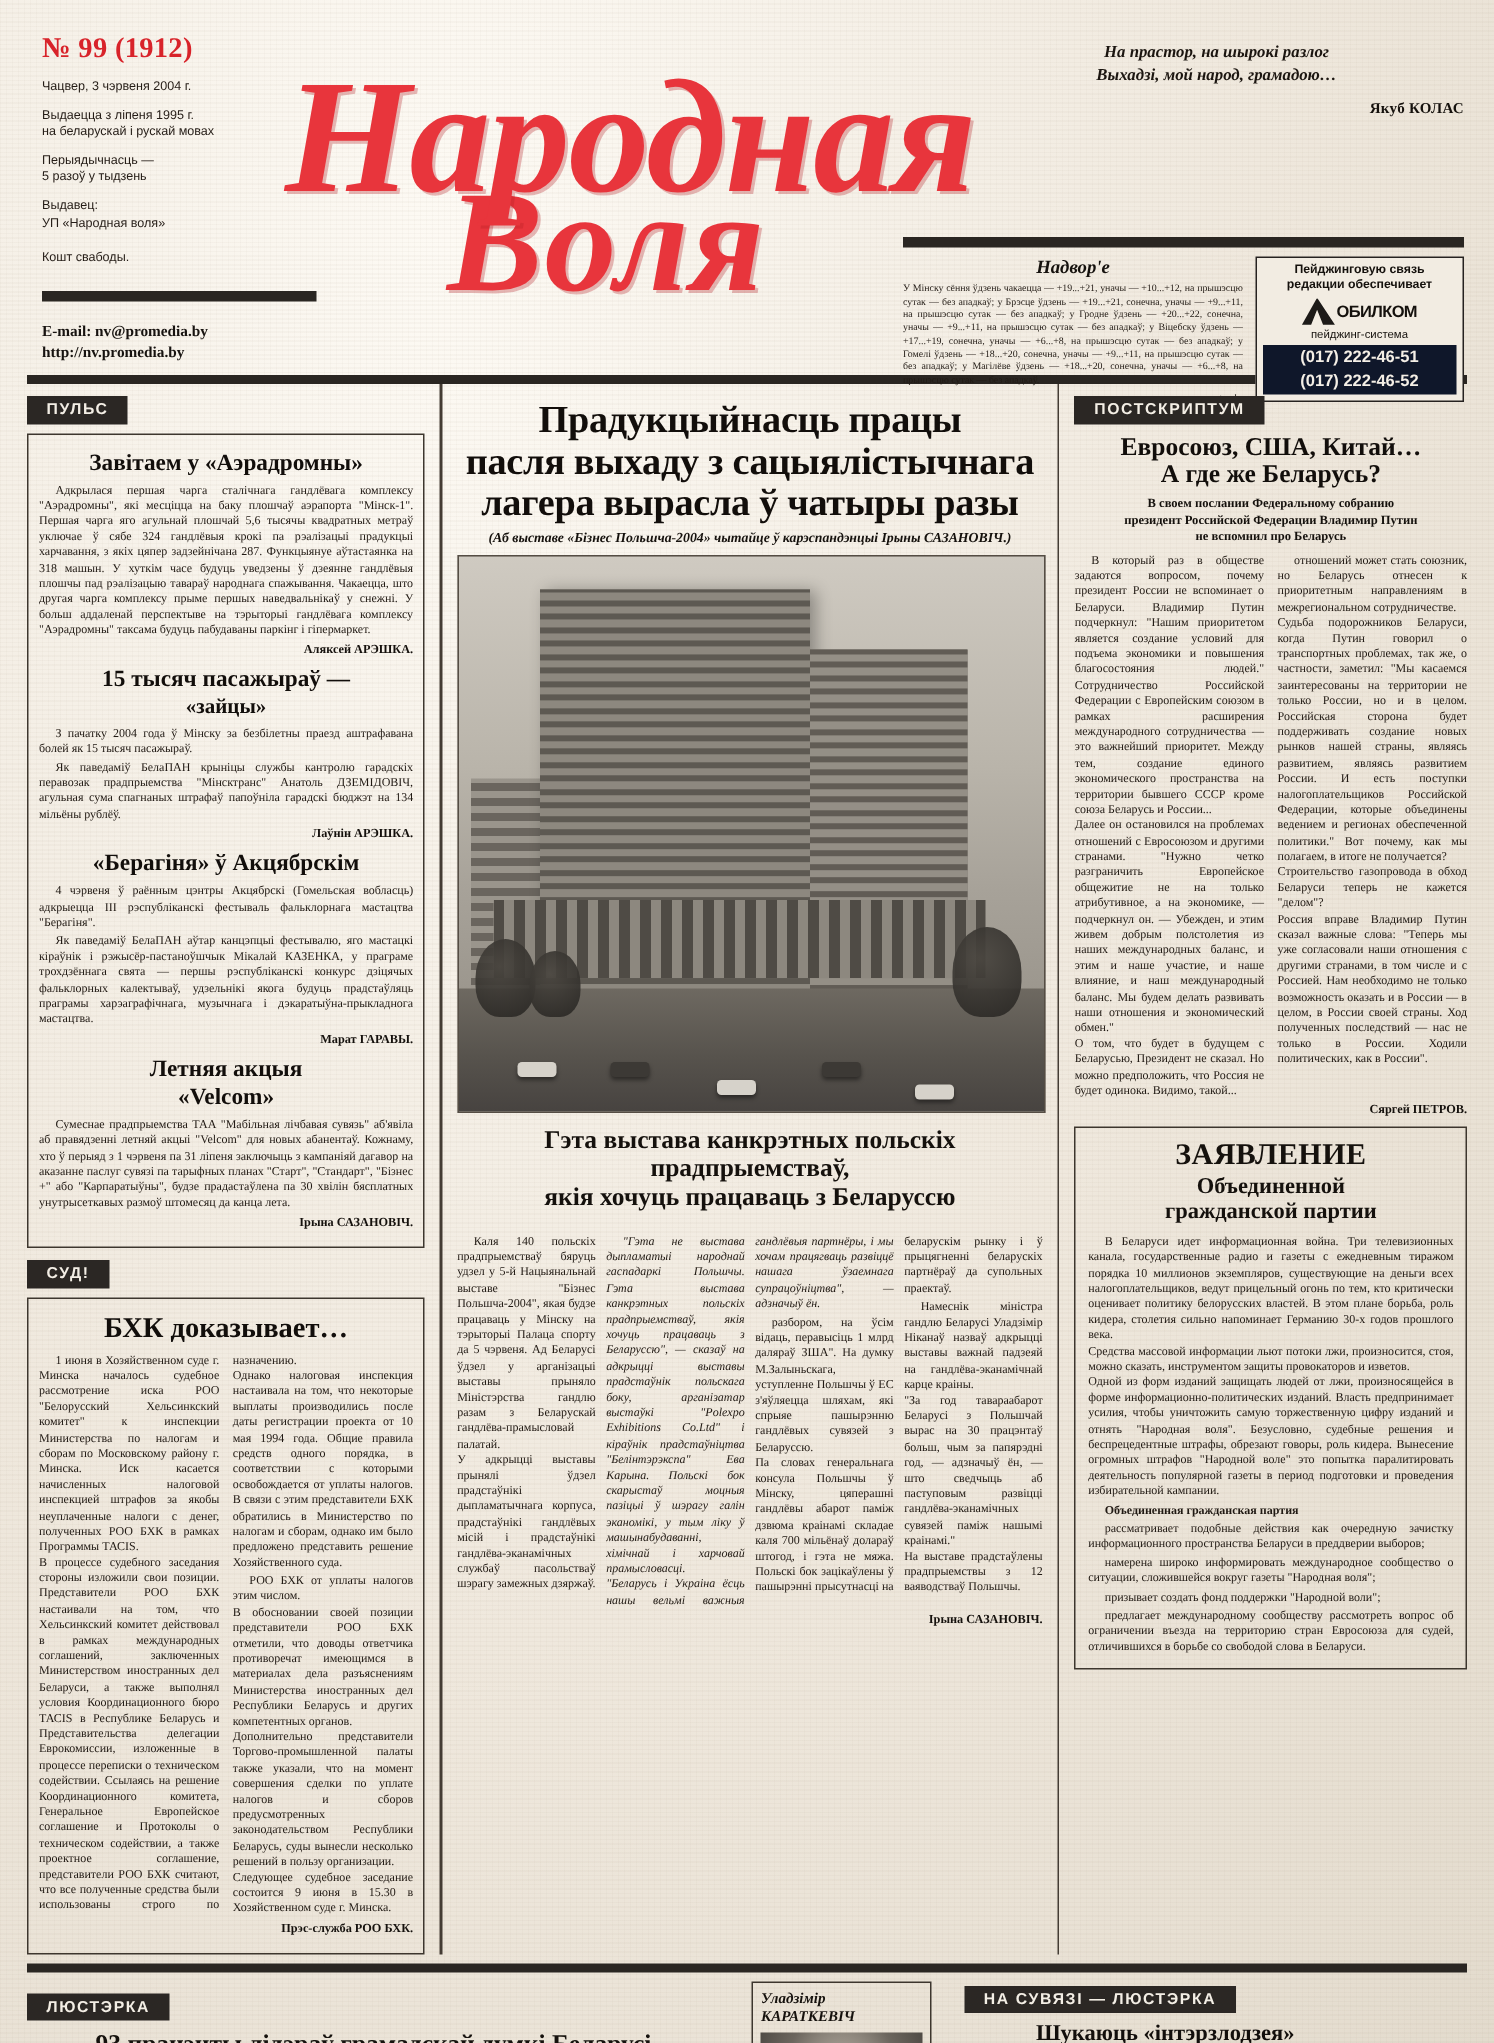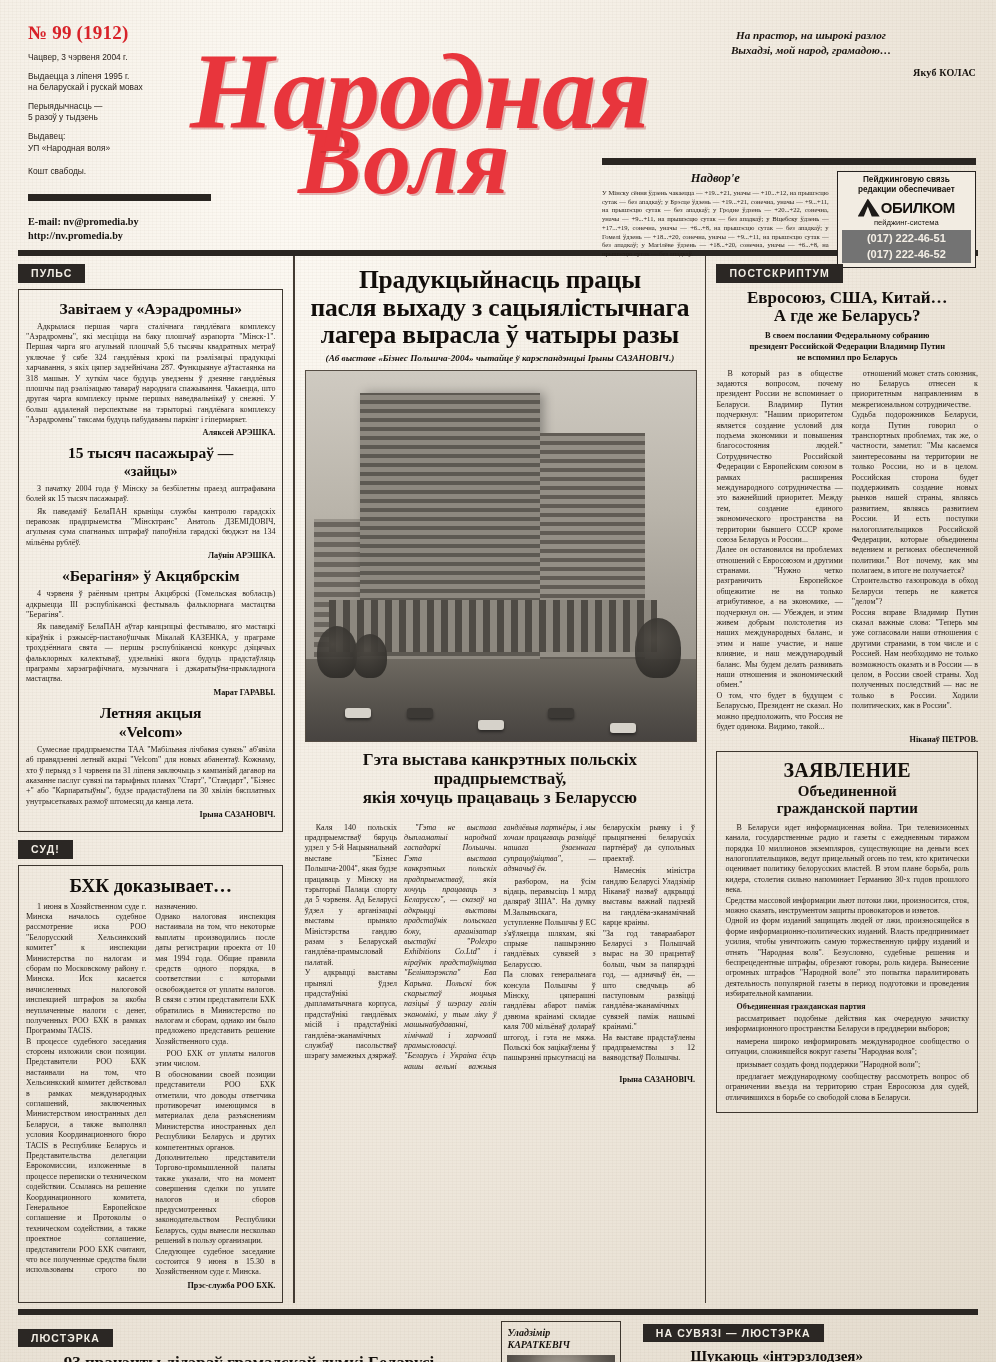--- a/index.html
+++ b/index.html
@@ -108,7 +108,7 @@
   }
   .pagead .brand .bname {
     font-family: "Liberation Sans", sans-serif;
-    font-weight: bold; font-size: 15px; letter-spacing: -.4px;
+    font-weight: bold; font-size: 11px; letter-spacing: -.4px;
   }
   .pagead .l3 { font-family:"Liberation Sans",sans-serif; font-size: 7.6px; margin-bottom: 3px;}
   .pagead .phone {

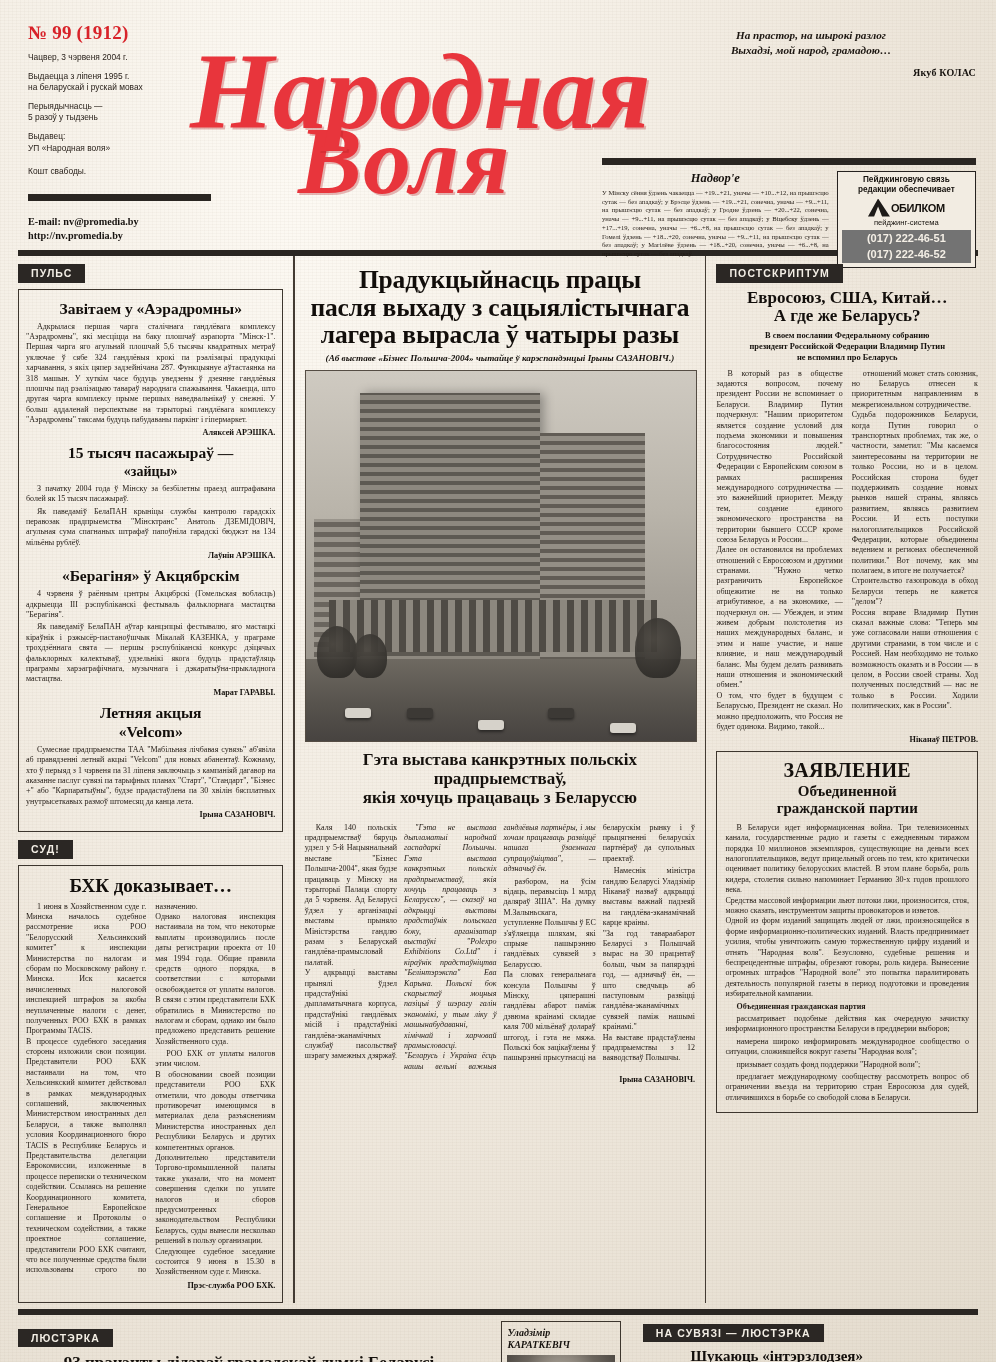--- a/index.html
+++ b/index.html
@@ -112,7 +112,7 @@
   }
   .pagead .l3 { font-family:"Liberation Sans",sans-serif; font-size: 7.6px; margin-bottom: 3px;}
   .pagead .phone {
-    background: #737373; color: #f4efe6;
+    background: #0f172a; color: #f4efe6;
     font-family: "Liberation Sans", sans-serif; font-weight: bold;
     font-size: 11px; line-height: 1.32; padding: 1px 0;
   }

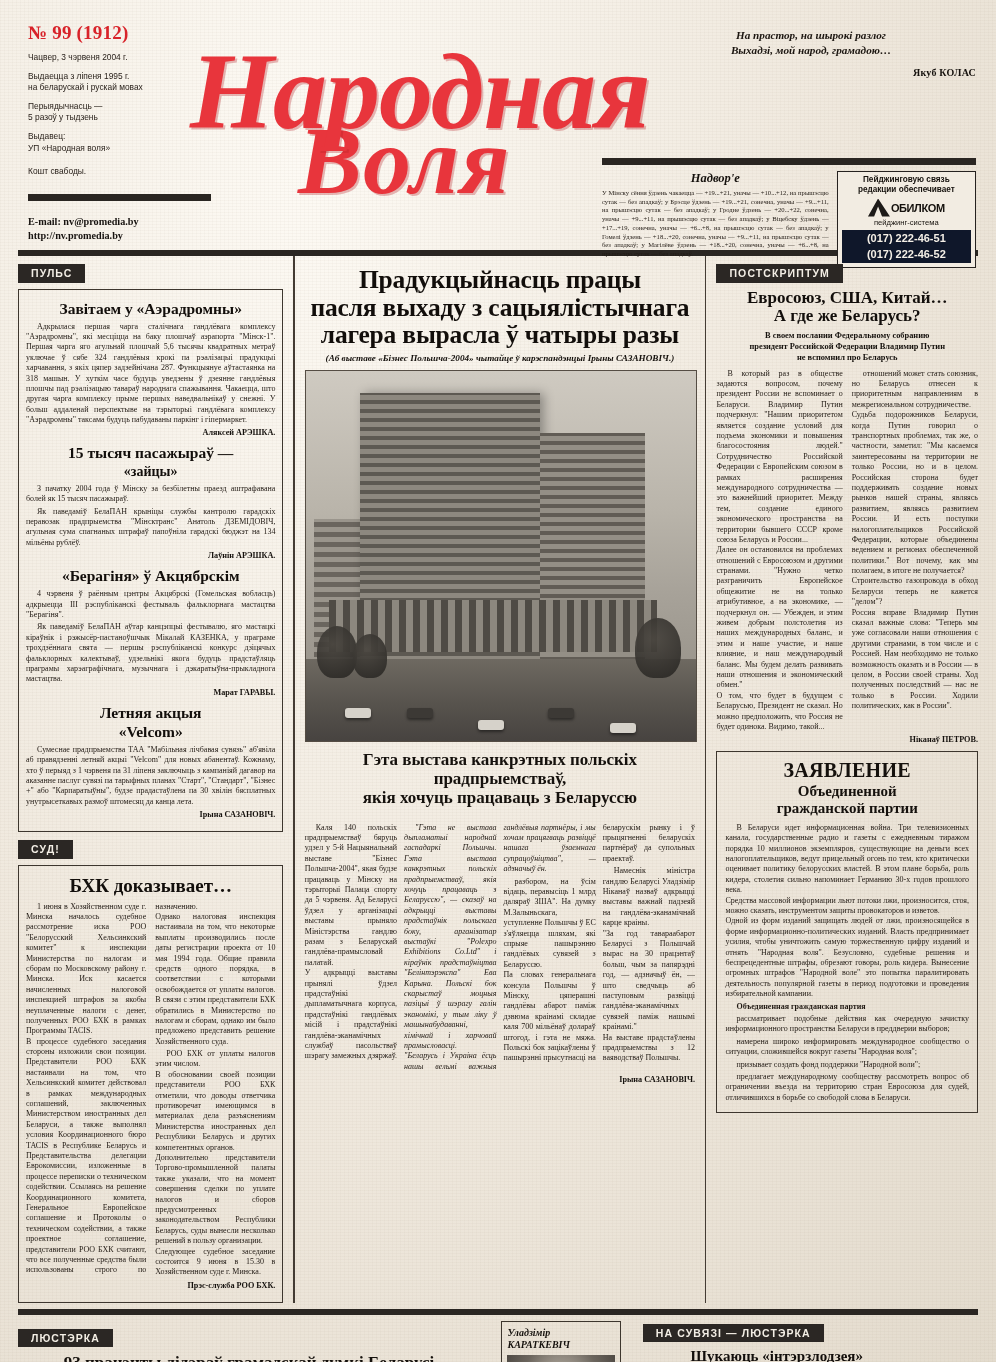--- a/index.html
+++ b/index.html
@@ -413,7 +413,7 @@
 Строительство газопровода в обход Беларуси теперь не кажется "делом"?
 Россия вправе Владимир Путин сказал важные слова: "Теперь мы уже согласовали наши отношения с другими странами, в том числе и с Россией. Нам необходимо не только возможность оказать и в России — в целом, в России своей страны. Ход полученных последствий — нас не только в России. Ходили политических, как в России".</p>
       </div>
-      <div class="sig">Ніканаў ПЕТРОВ.</div>
+      <div class="sig">Сяргей ПЕТРОВ.</div>
 
       <div class="zayavl-box">
         <h2>ЗАЯВЛЕНИЕ</h2>

